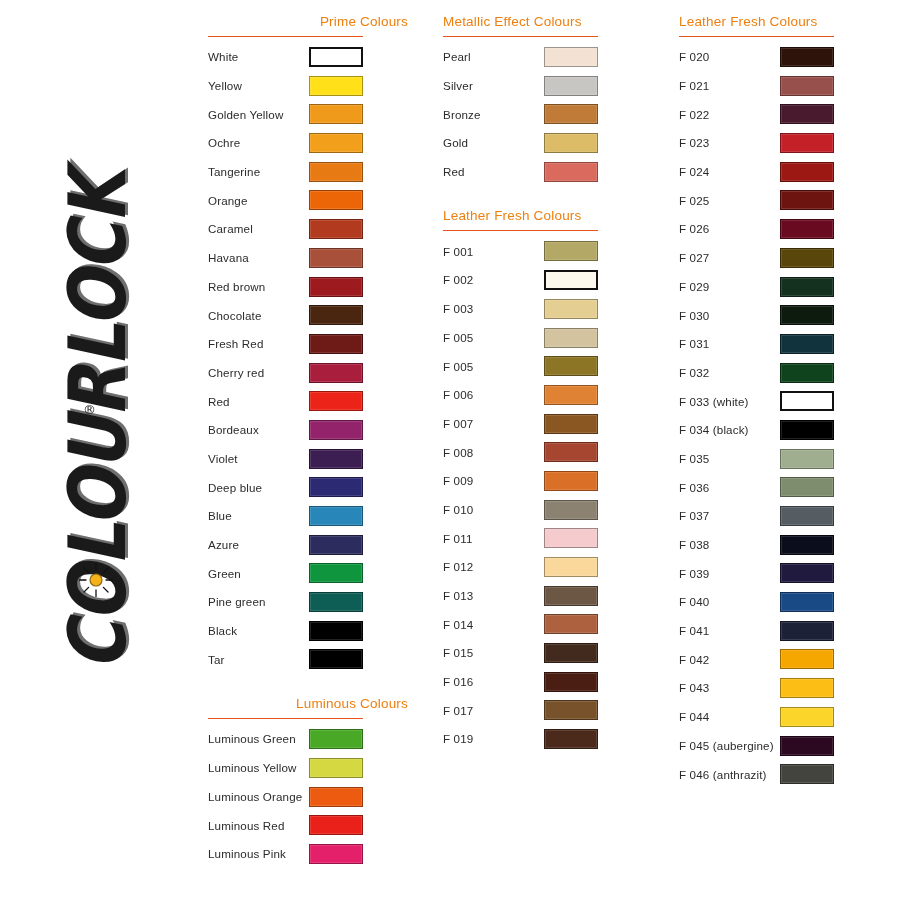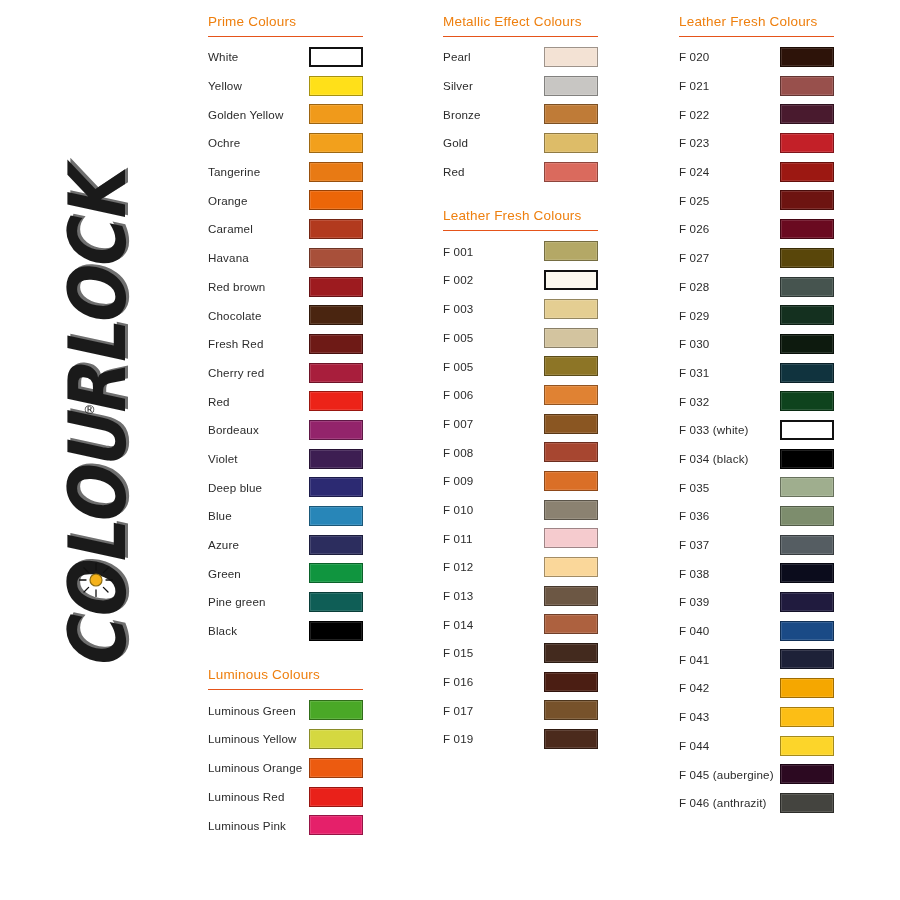--- a/index.html
+++ b/index.html
@@ -68,7 +68,7 @@
     position: absolute;
     width: 200px;
   }
-  #col-left   { left: 208px; top: 14px; }
+  #col-left   { left: 208px; top: 14px; text-align: right; }
   #col-mid    { left: 443px; top: 14px; }
   #col-right  { left: 679px; top: 14px; }
 

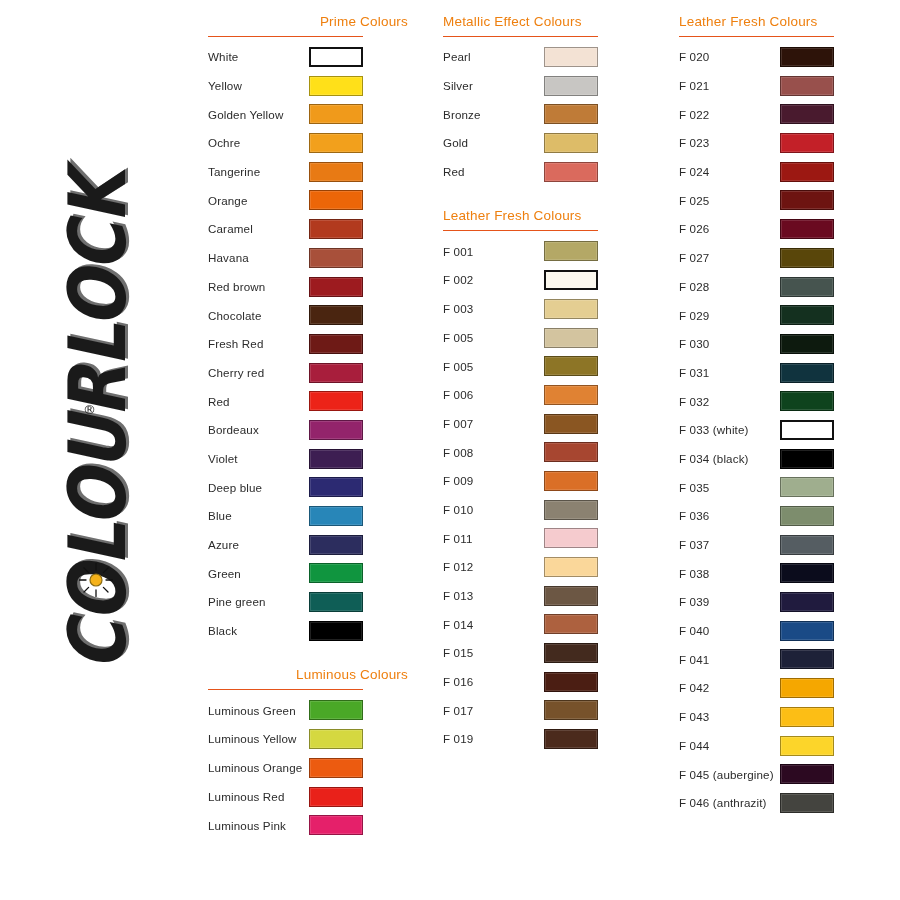--- a/index.html
+++ b/index.html
@@ -399,10 +399,6 @@
         <span class="swatch-chip" style="background: rgb(89, 70, 10);"></span>
       </div>
       <div class="swatch-row">
-        <span class="swatch-label">F 028</span>
-        <span class="swatch-chip" style="background: rgb(70, 84, 79);"></span>
-      </div>
-      <div class="swatch-row">
         <span class="swatch-label">F 029</span>
         <span class="swatch-chip" style="background: rgb(20, 48, 31);"></span>
       </div>

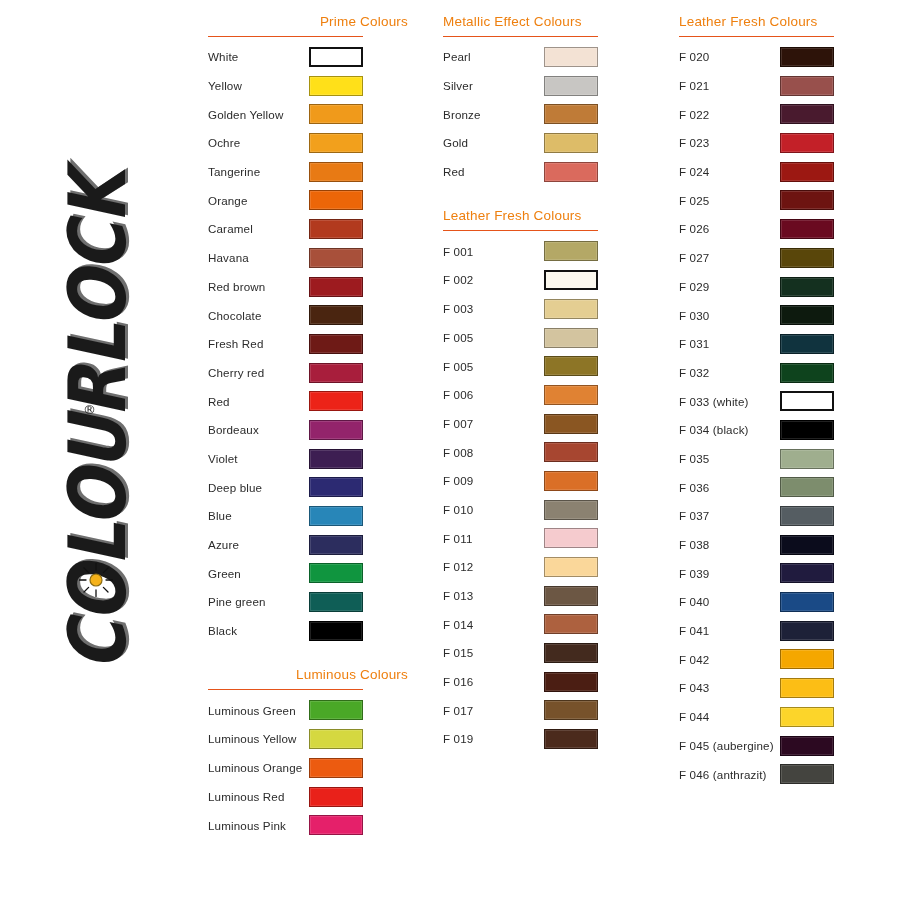--- a/index.html
+++ b/index.html
@@ -232,6 +232,10 @@
         <span class="swatch-label">Black</span>
         <span class="swatch-chip" style="background: rgb(0, 0, 0);"></span>
       </div>
+      <div class="swatch-row">
+        <span class="swatch-label">Tar</span>
+        <span class="swatch-chip" style="background: rgb(0, 0, 0);"></span>
+      </div>
     </div>
     <div class="spacer-block"></div>
     <div class="section">

